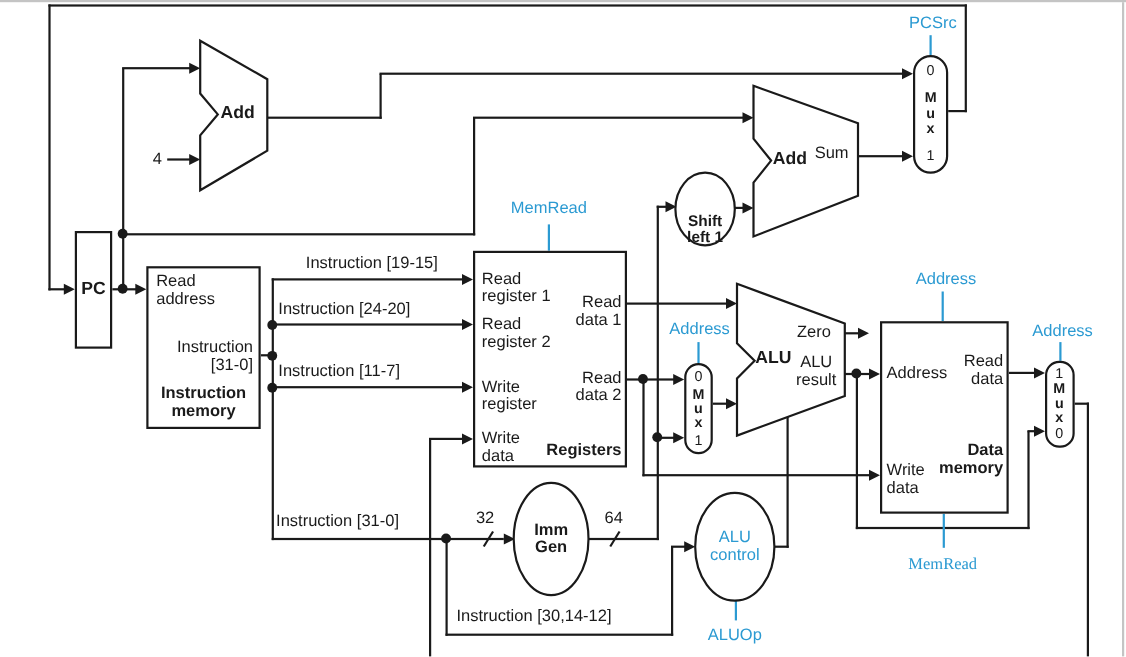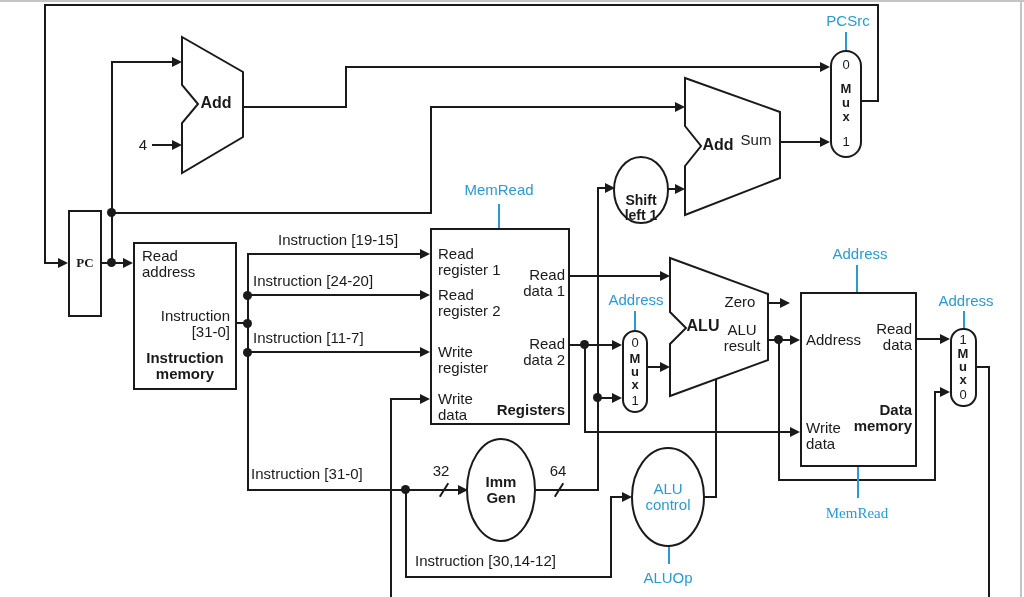--- a/index.html
+++ b/index.html
@@ -167,7 +167,7 @@
   <div class="slash" style="left:443px;top:482px;"></div>
   <div class="slash" style="left:558px;top:482px;"></div>
 
-  <div class="lbl b" style="left:85px;top:263px;font-size:13px;font-family:Liberation Serif, serif;">PC</div>
+  <div class="lbl b" style="left:85px;top:263px;font-size:16px;">PC</div>
   <div class="lbl b" style="left:216px;top:103px;font-size:16px;">Add</div>
   <div class="lbl b" style="left:718px;top:145px;font-size:16px;">Add</div>
   <div class="lbl" style="left:756px;top:140px;">Sum</div>

